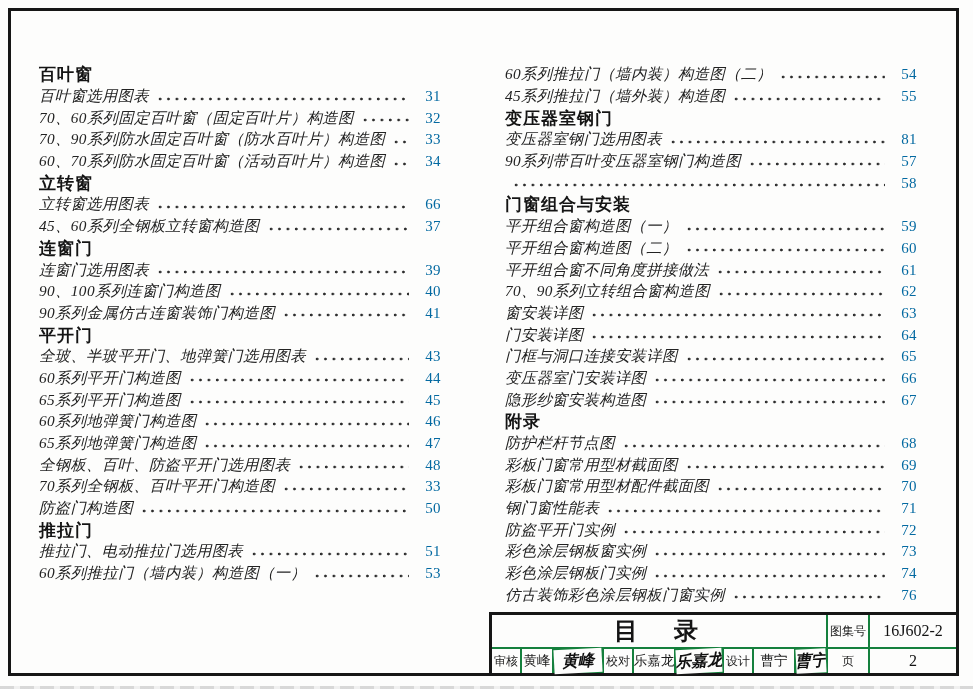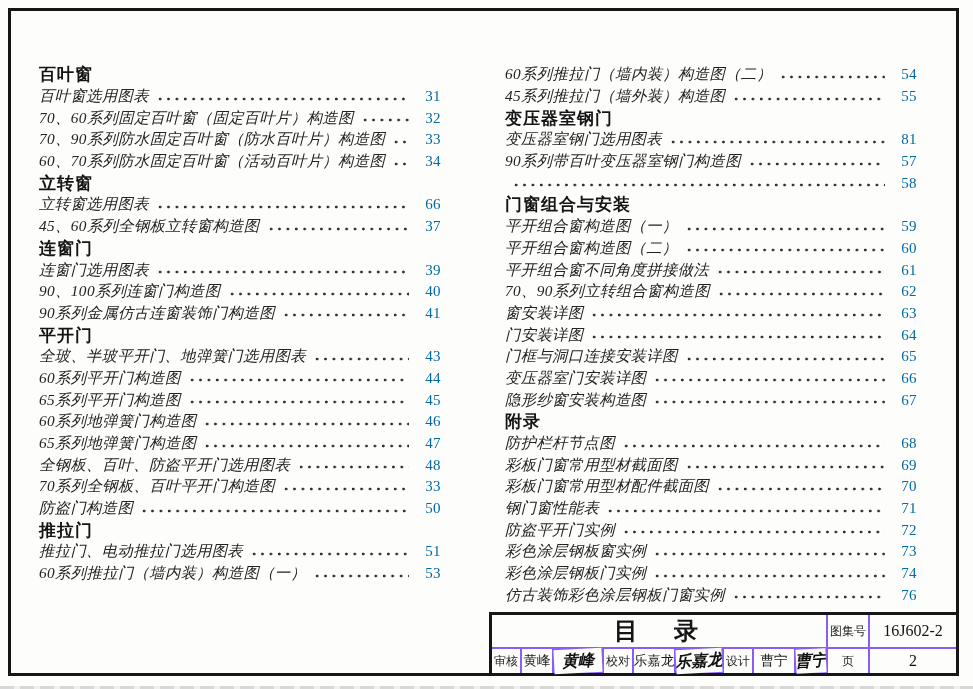--- a/index.html
+++ b/index.html
@@ -71,7 +71,7 @@
   .titleblock {
     position:absolute; right:0; bottom:0;
     width:467px; height:61px;
-    background:#8b5cf6;
+    background:#15803d;
     border-left:3px solid #161616;
     border-top:3px solid #161616;
     display:grid;

